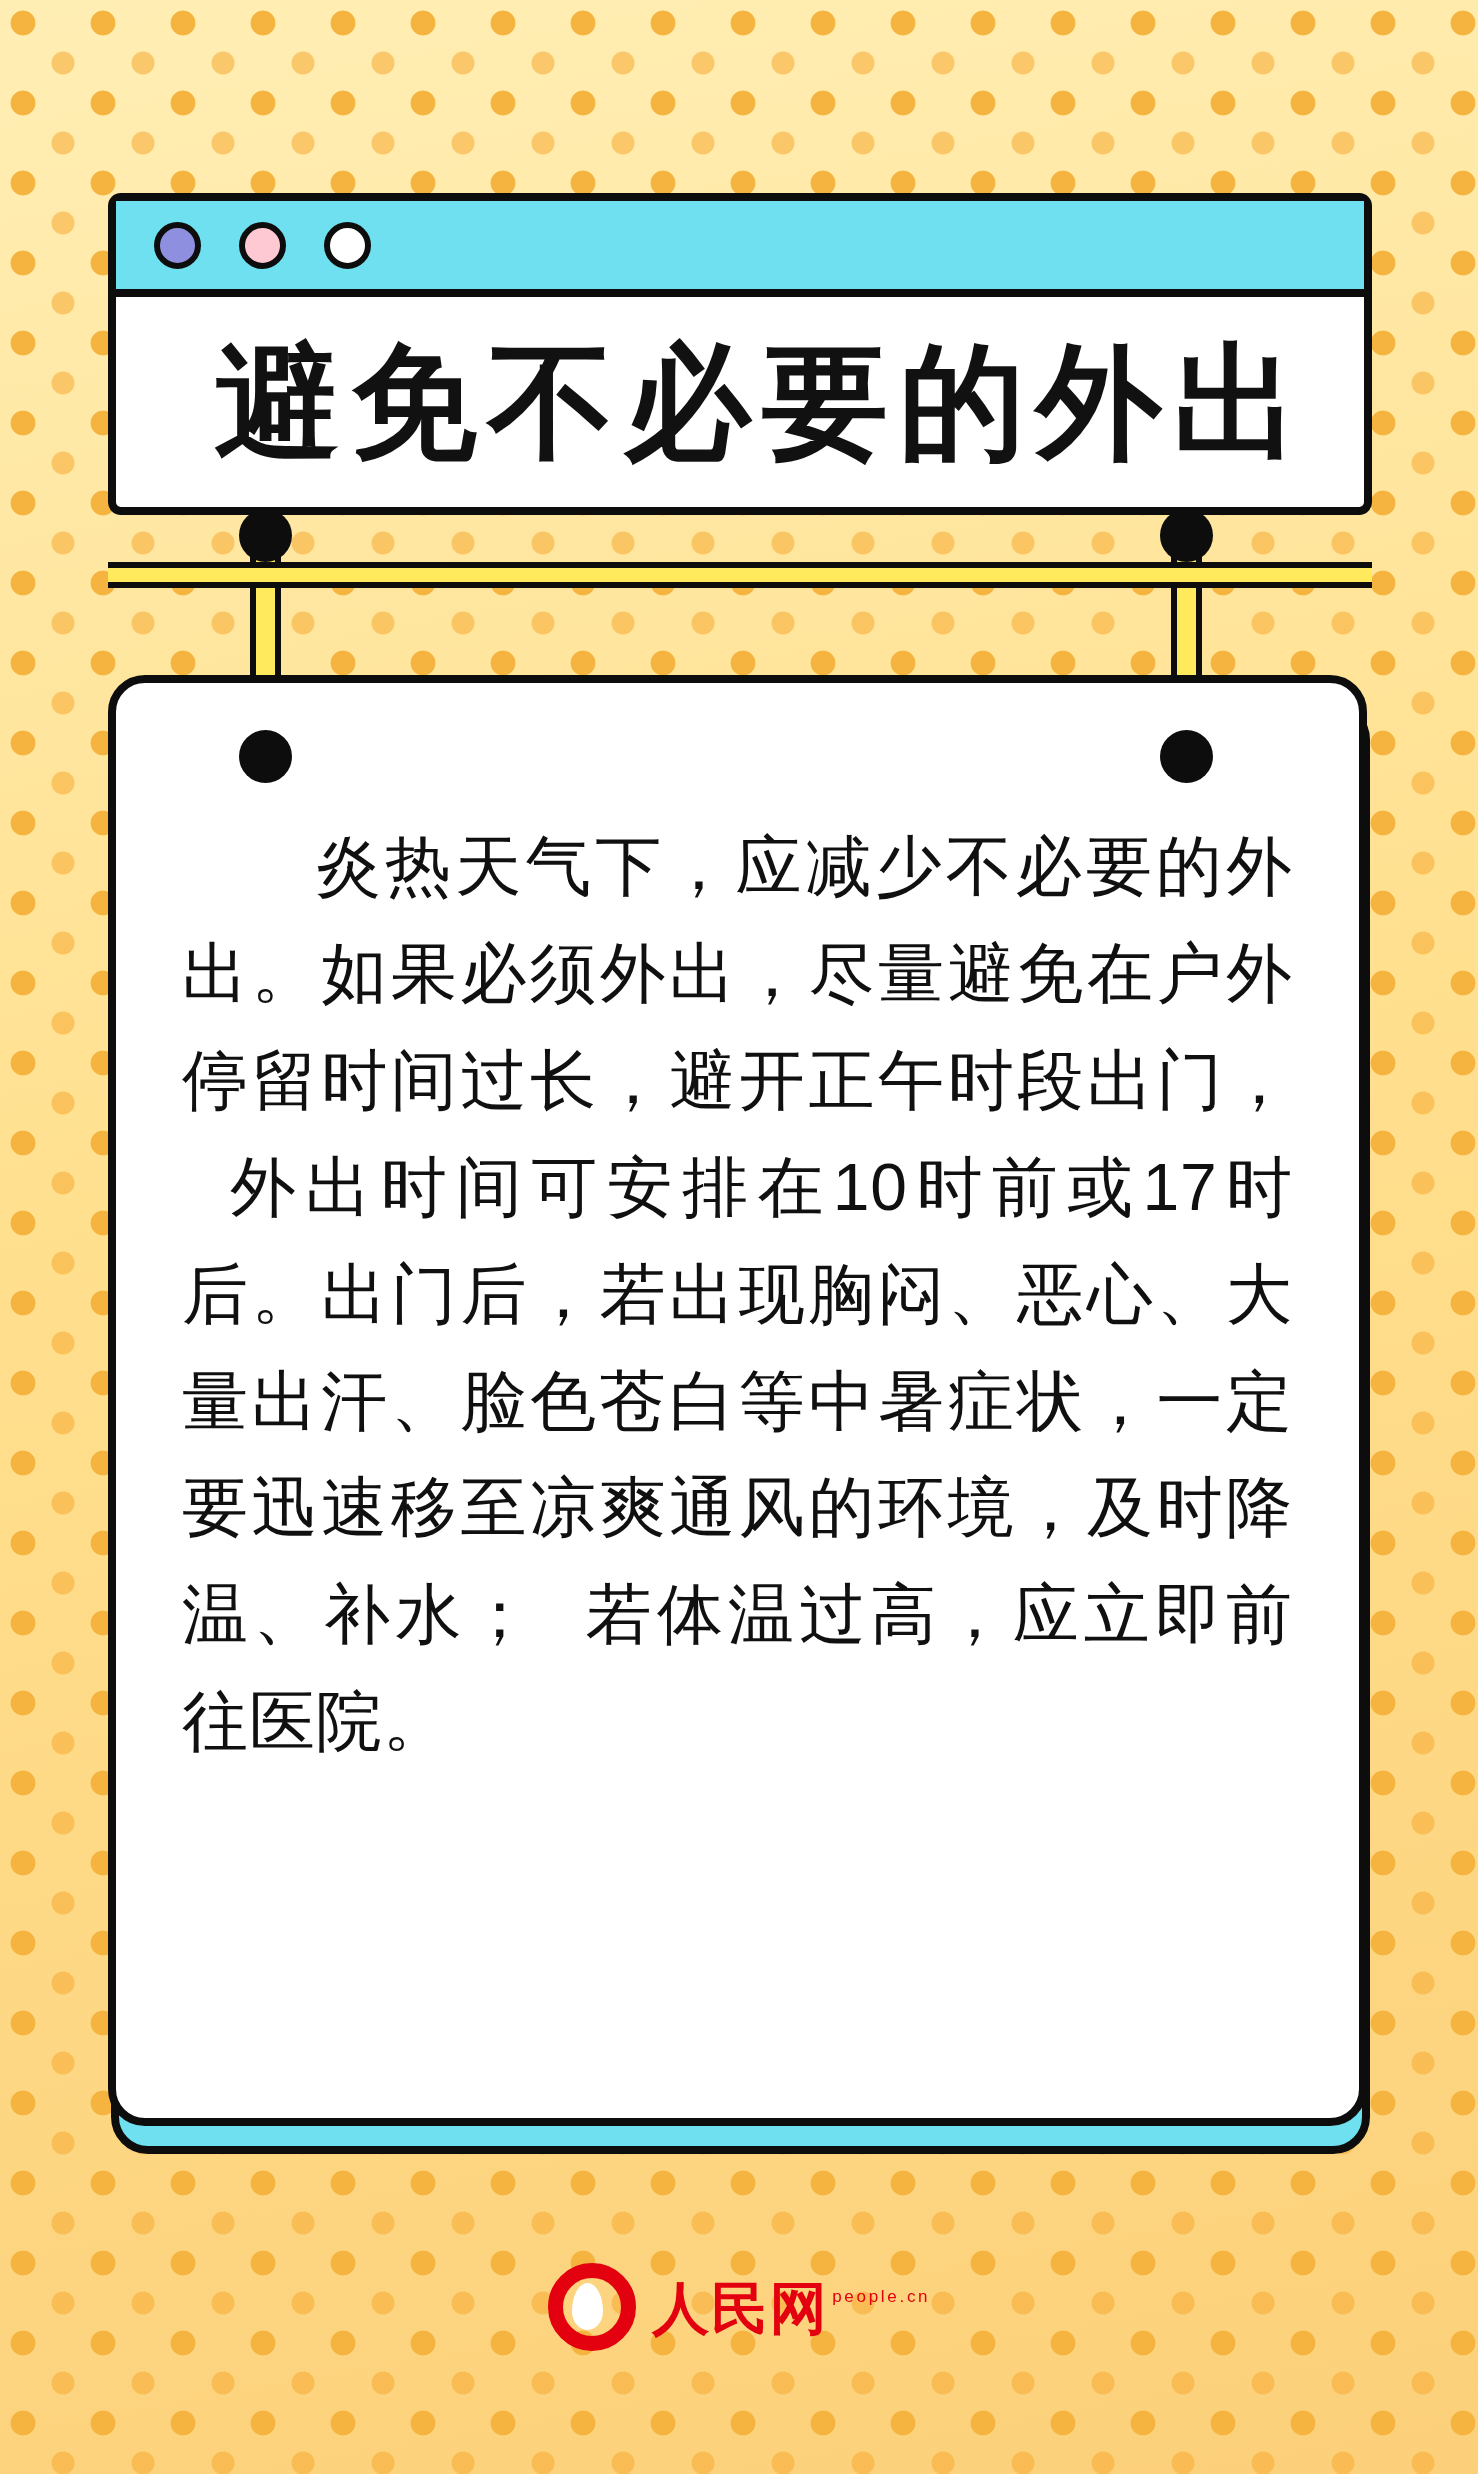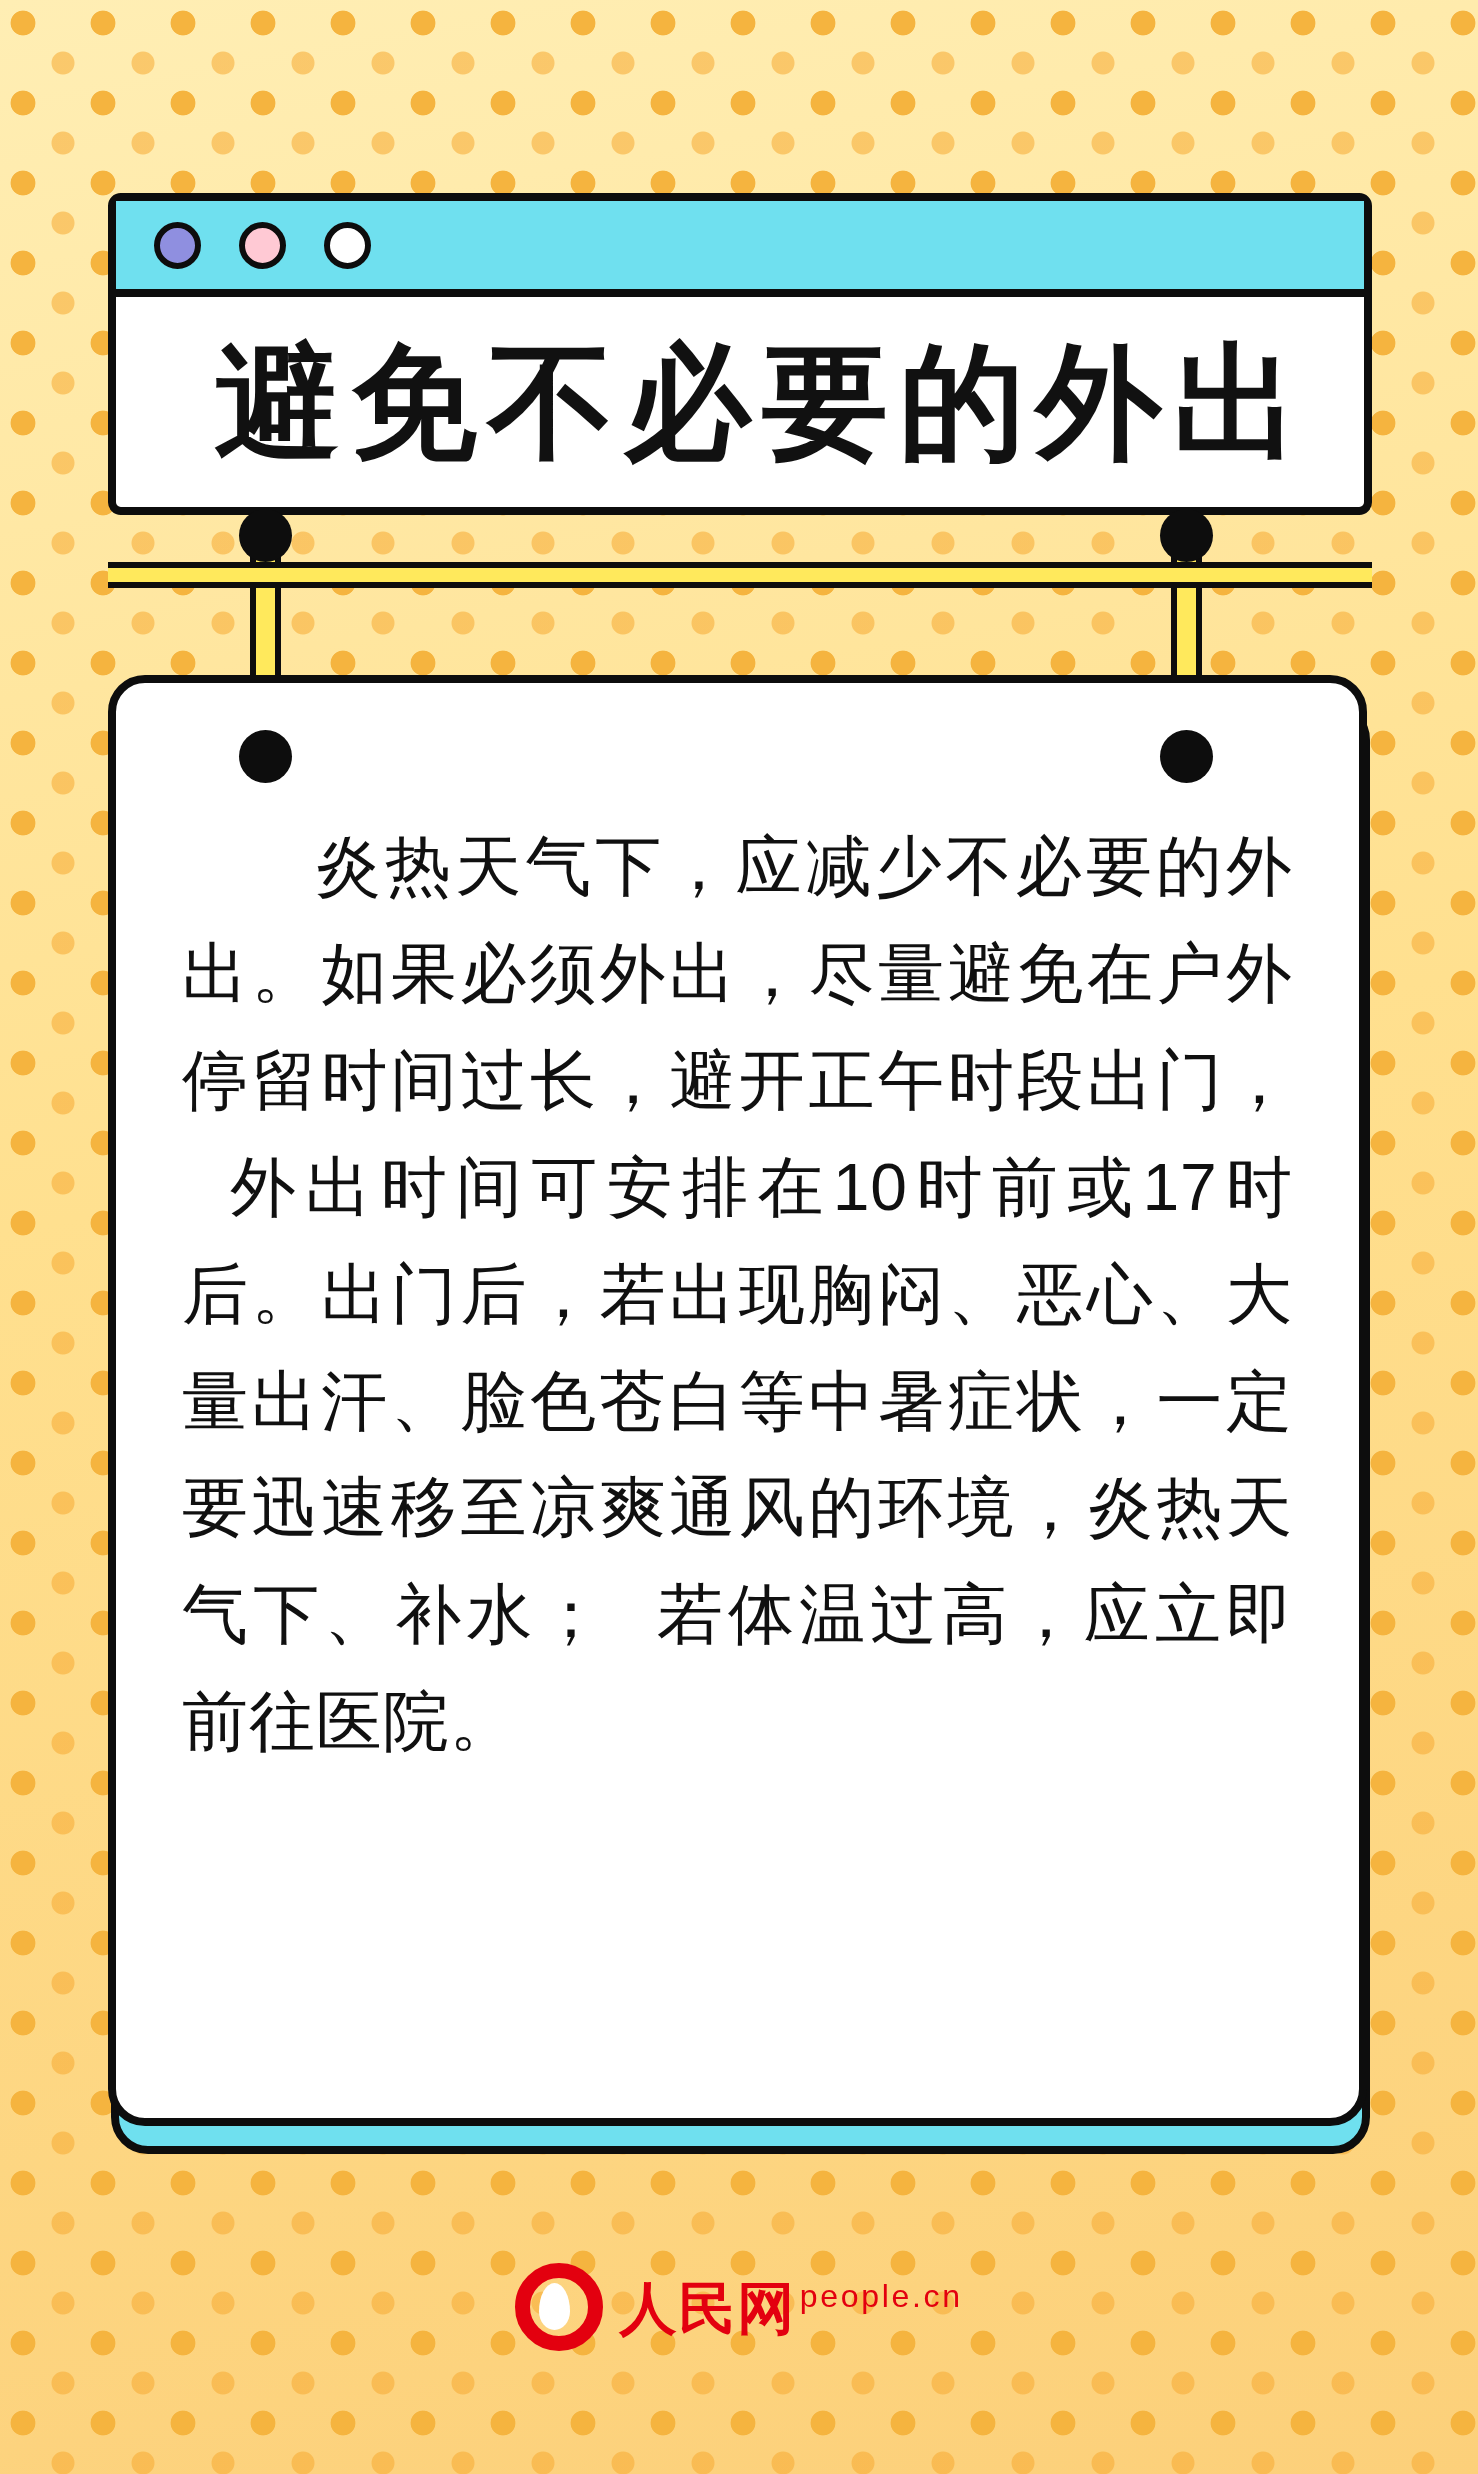--- a/index.html
+++ b/index.html
@@ -250,7 +250,7 @@
 
   <div class="body-shadow"></div>
   <div class="body-card">
-    <div class="paragraph" id="paragraph"><span>炎热天气下，应减少不必要的外出。如果必须外出，尽量避免在户外停留时间过长，避开正午时段出门，</span><b>外出时间可安排在10时前或17时后。</b><span>出门后，若出现胸闷、恶心、大量出汗、脸色苍白等中暑症状，一定要迅速移至凉爽通风的环境，炎热天气下、补水；</span><b>若体温过高，应立即前往医院。</b></div>
+    <div class="paragraph" id="paragraph"><span>炎热天气下，应减少不必要的外出。如果必须外出，尽量避免在户外停留时间过长，避开正午时段出门，</span><b>外出时间可安排在10时前或17时后。</b><span>出门后，若出现胸闷、恶心、大量出汗、脸色苍白等中暑症状，一定要迅速移至凉爽通风的环境，及时降温、补水；</span><b>若体温过高，应立即前往医院。</b></div>
   </div>
 
   <div class="footer">

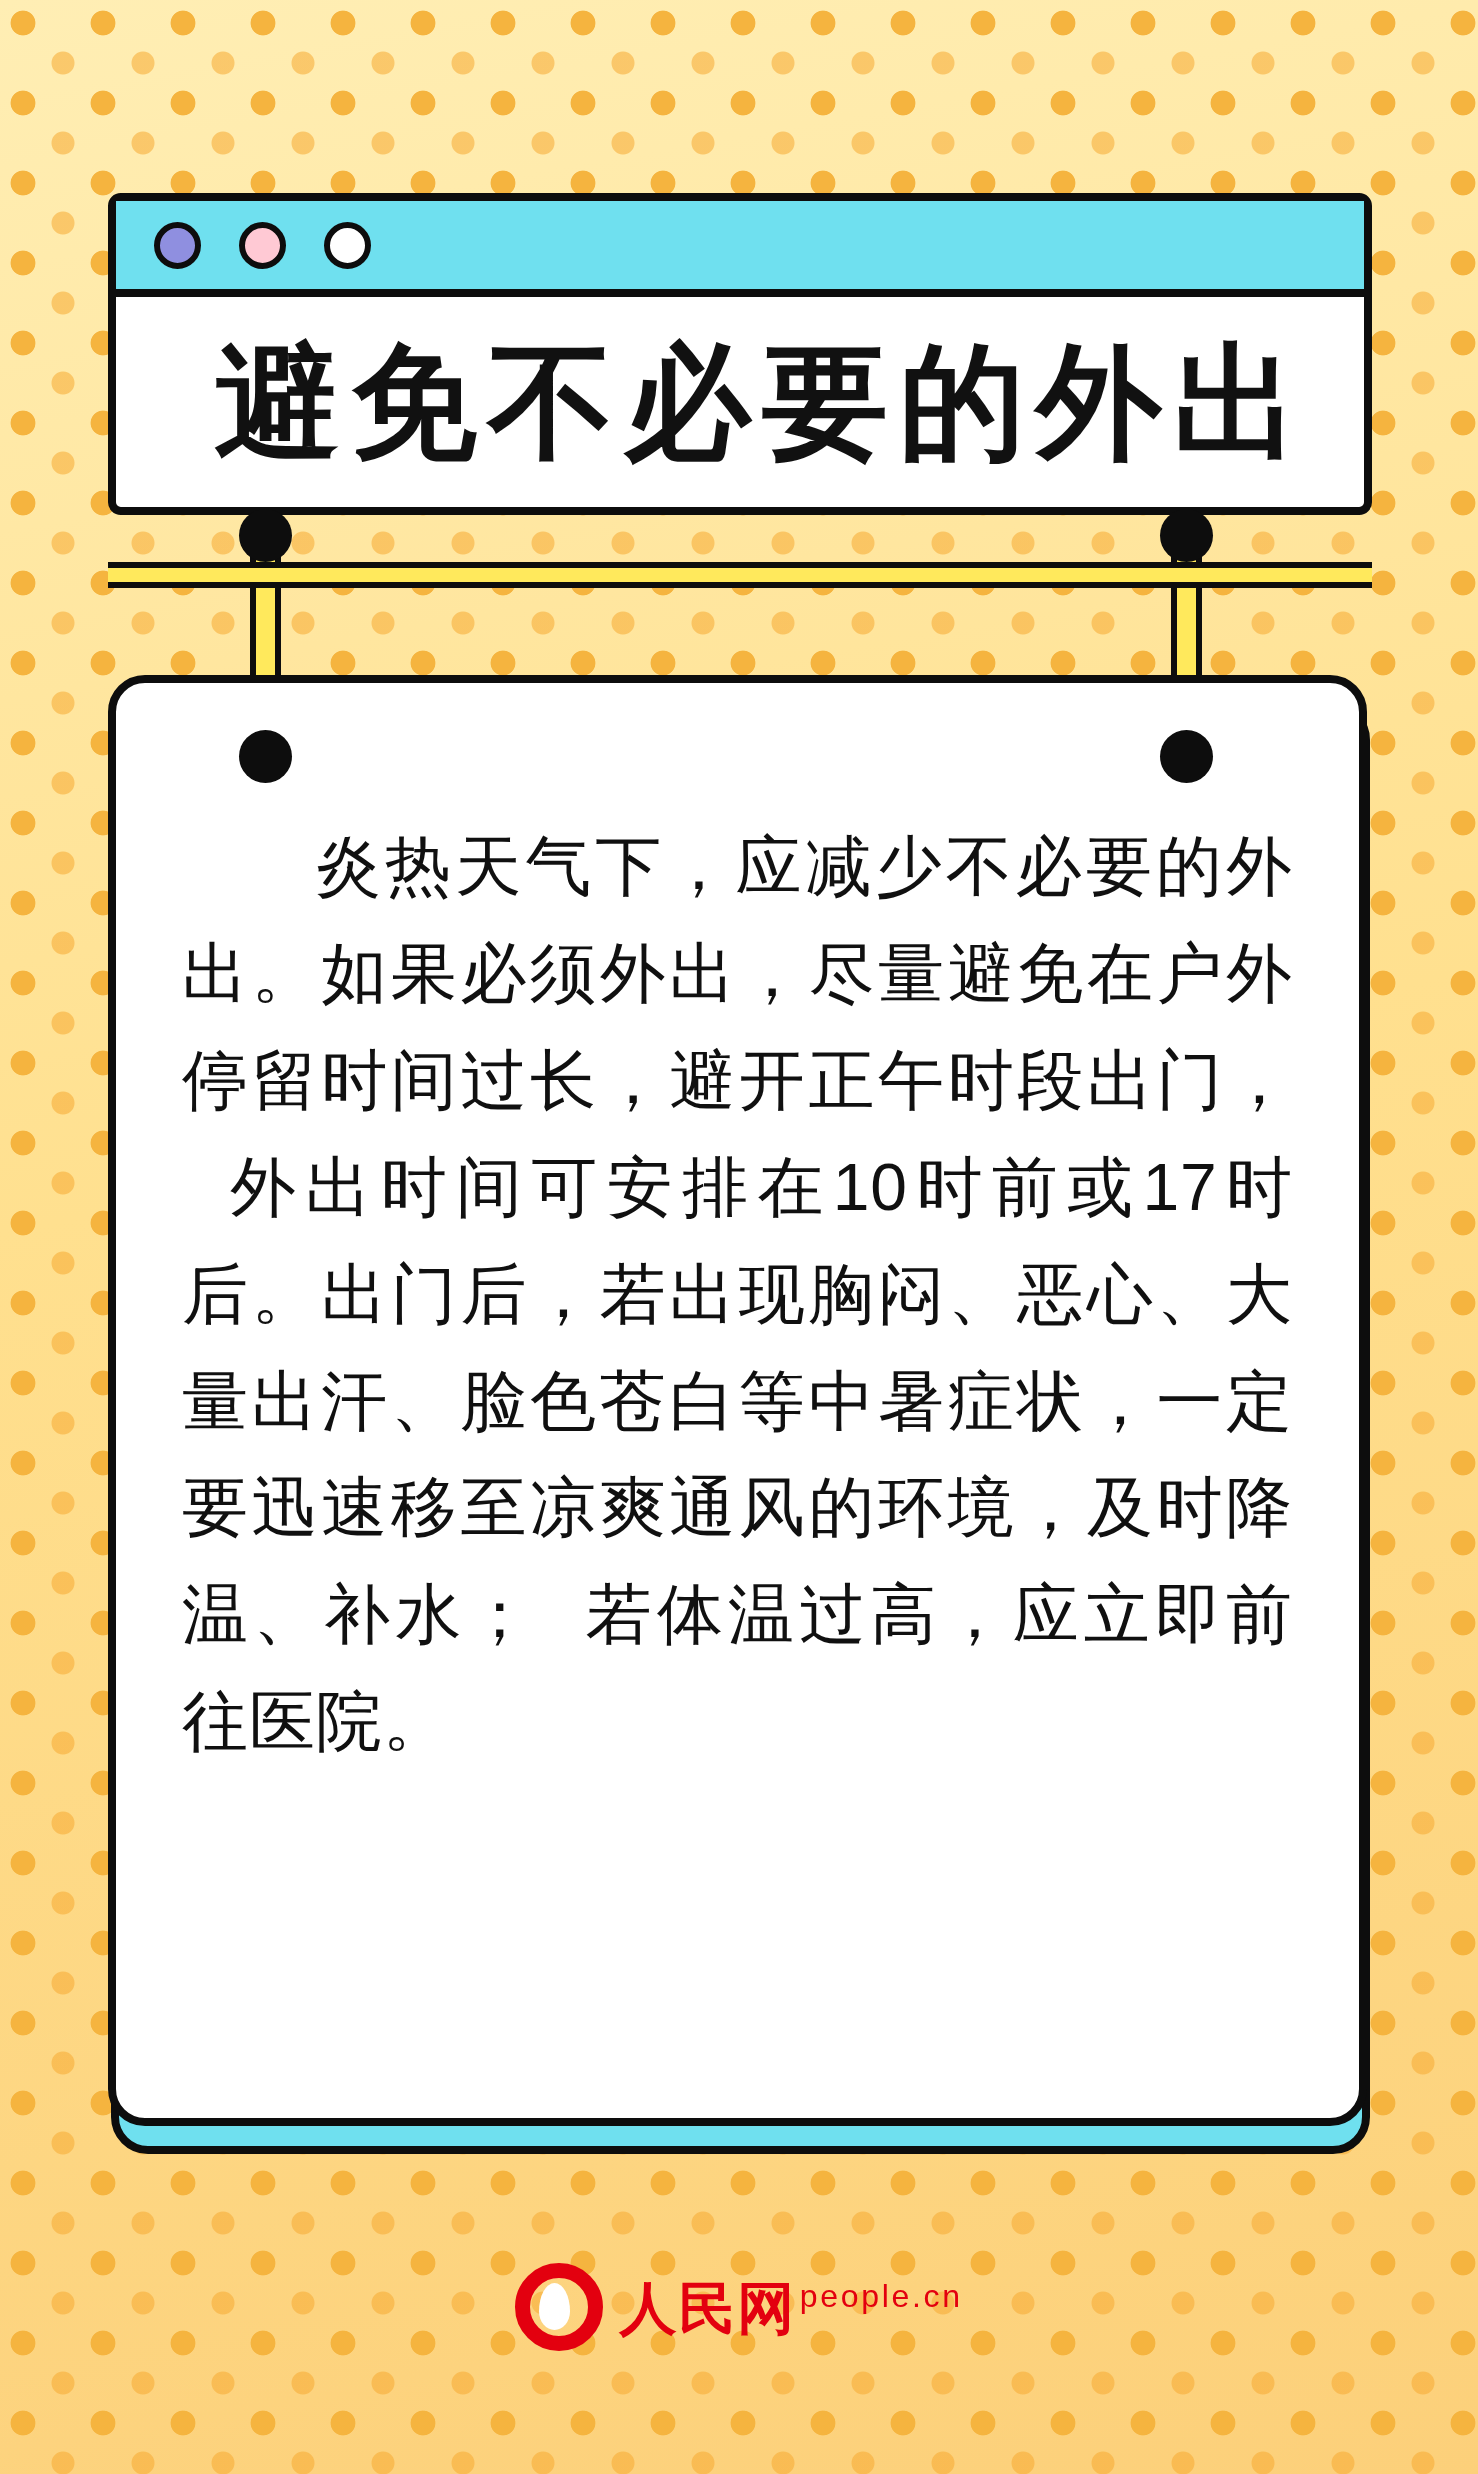--- a/index.html
+++ b/index.html
@@ -215,10 +215,10 @@
   }
   .logo-en {
     font-family: "Liberation Sans", sans-serif;
-    font-size: 32px;
+    font-size: 17px;
     color: #e3000f;
     letter-spacing: 2.7px;
-    margin-top: 1px;
+    margin-top: 9px;
     margin-left: 3.7px;
   }
 </style>

